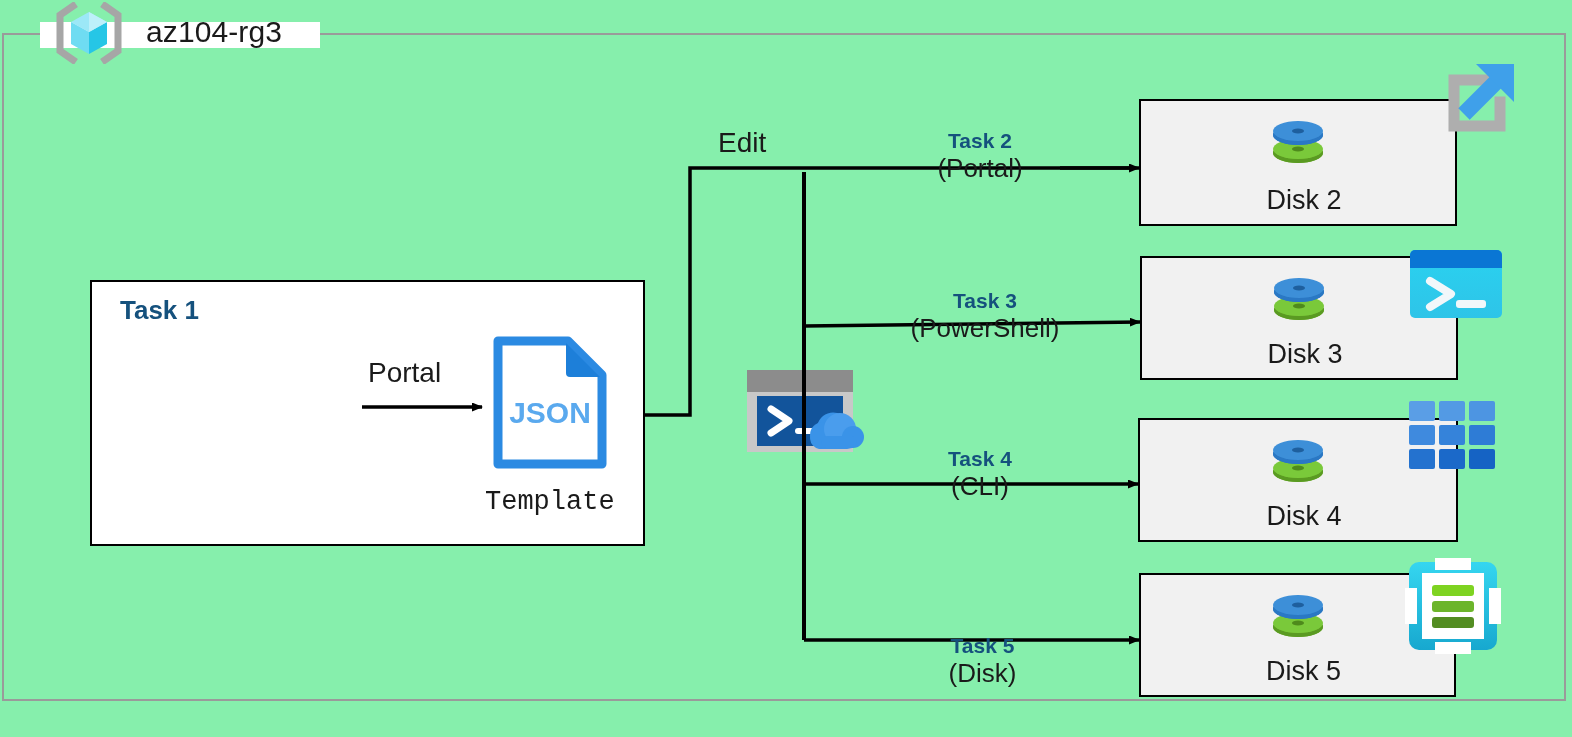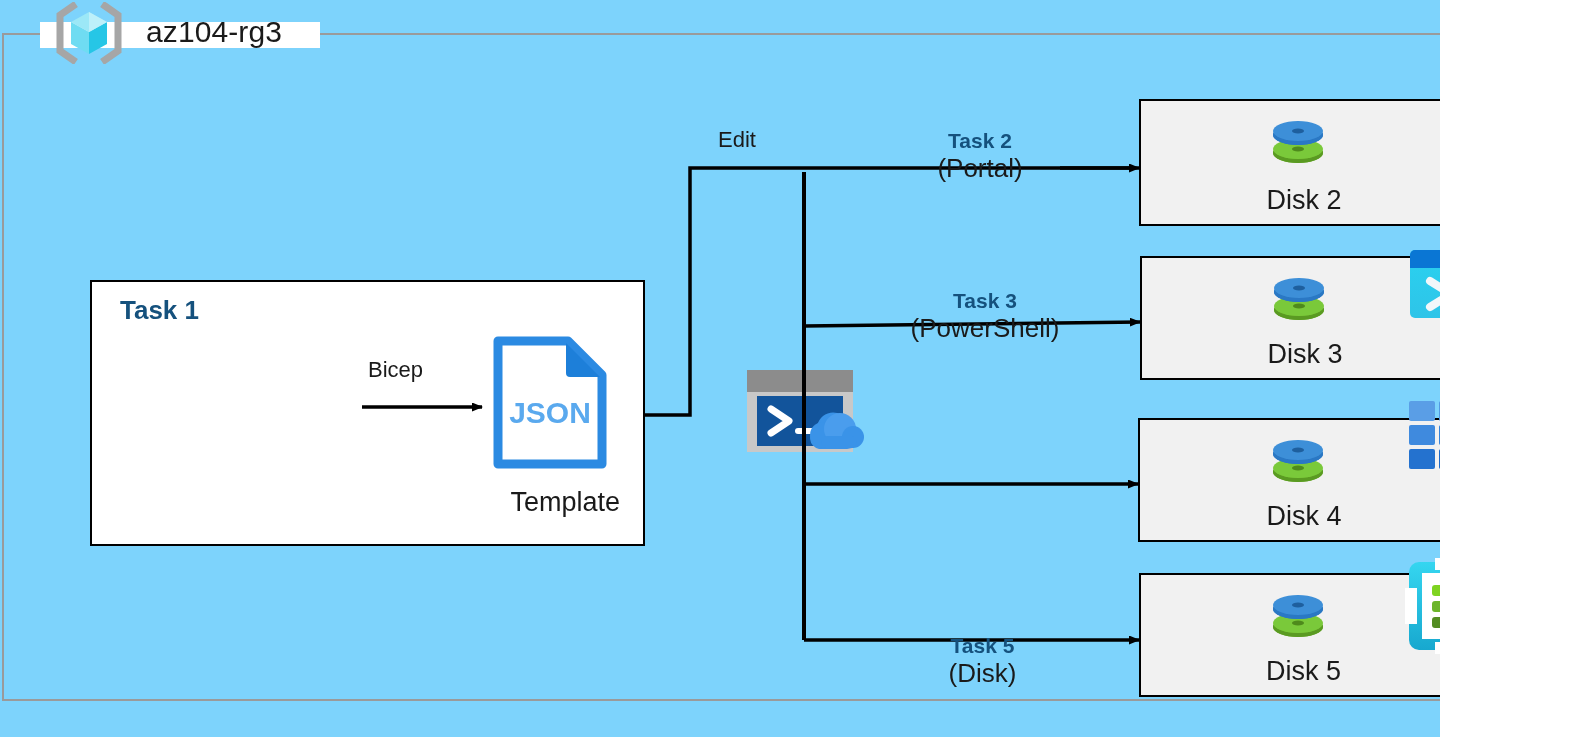--- a/index.html
+++ b/index.html
@@ -14,9 +14,9 @@
 
   #canvas {
     position: relative;
-    width: 1440px;
+    width: 1572px;
     height: 737px;
-    background: #7dd3fc;
+    background: #86efac;
     overflow: hidden;
   }
 

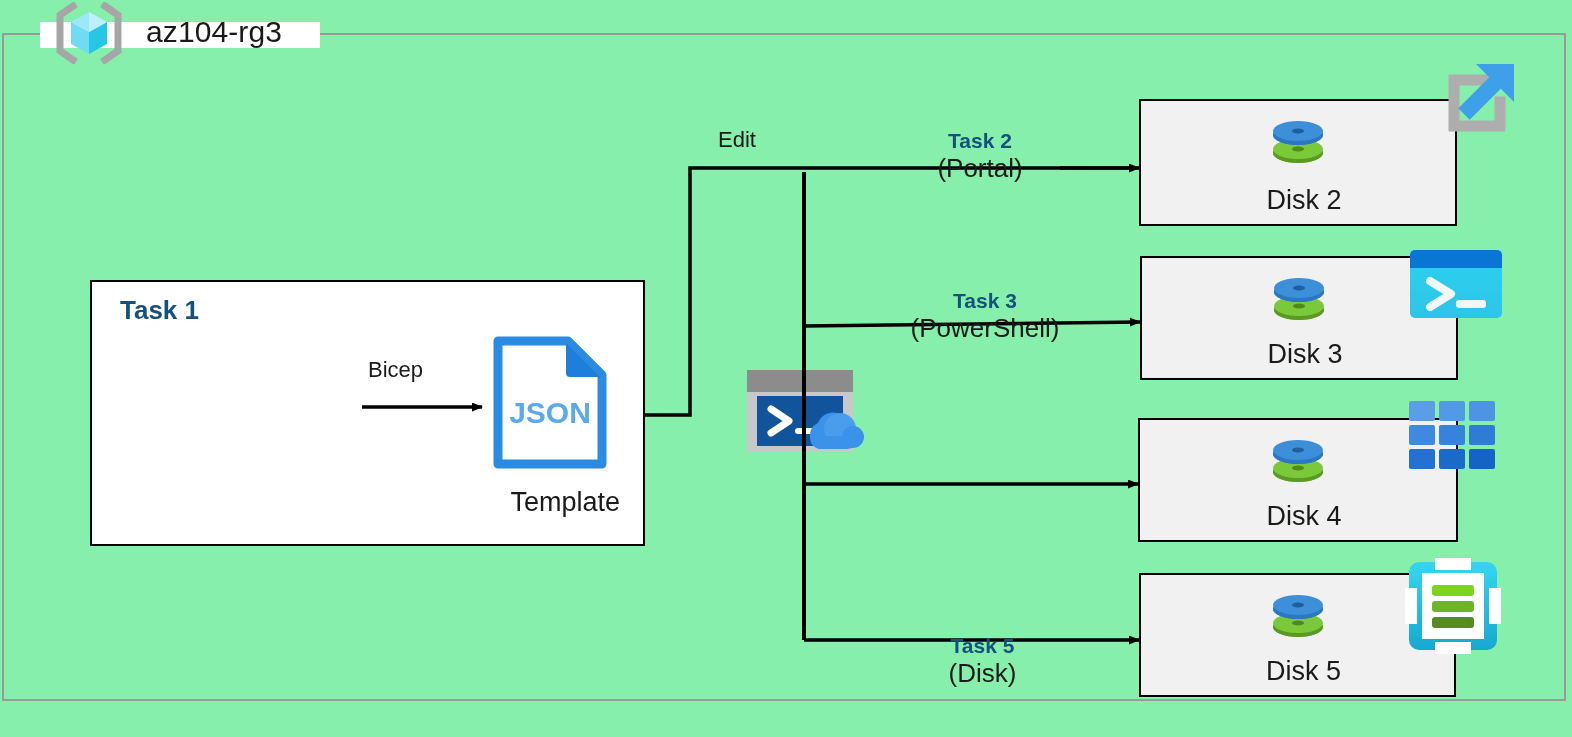--- a/index.html
+++ b/index.html
@@ -168,7 +168,7 @@
   .plain-label {
     position: absolute;
     white-space: nowrap;
-    font-size: 22px;
+    font-size: 28px;
     color: #1a1a1a;
   }
 

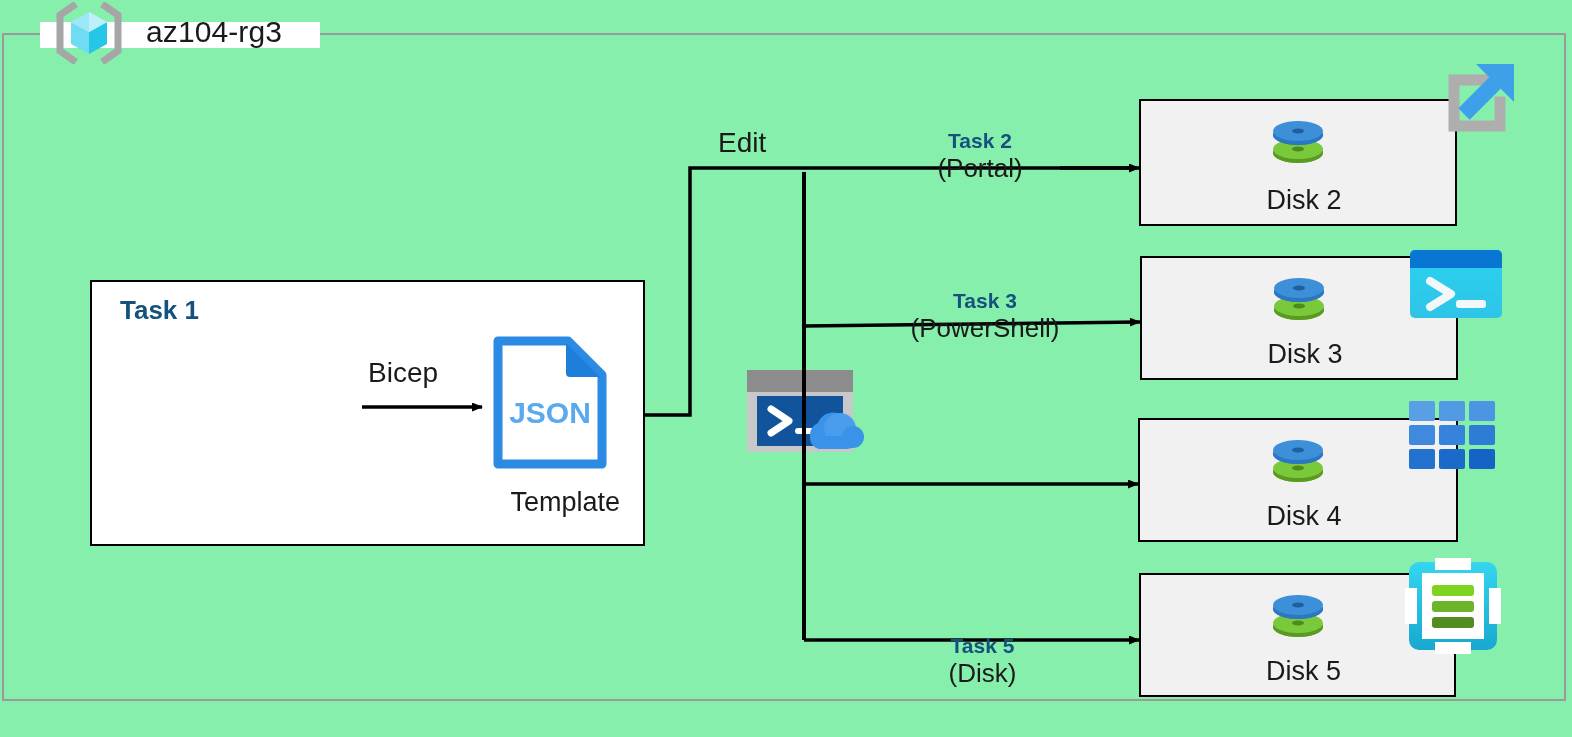--- a/index.html
+++ b/index.html
@@ -208,7 +208,7 @@
   <div class="task1-label">Task 1</div>
 
 
-  <div class="plain-label" style="left:368px; top:357px;">Bicep</div>
+  <div class="plain-label" style="left:368px; top:357px;">Portal</div>
 
   <div class="json-icon">
     <svg viewBox="0 0 120 135" width="120" height="135">

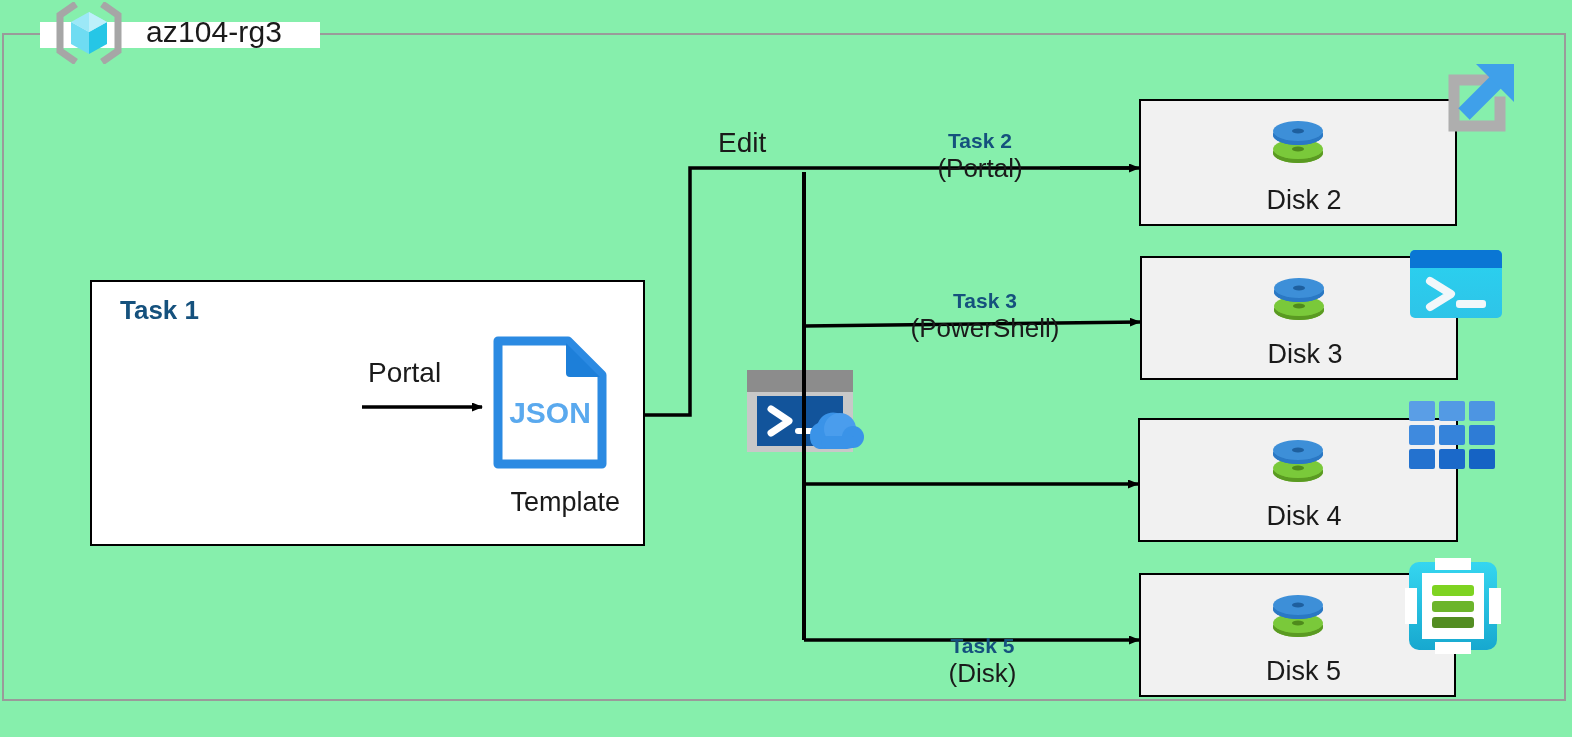--- a/index.html
+++ b/index.html
@@ -329,6 +329,10 @@
     </svg>
   </div>
 
+  <div class="edge-label" style="left:880px; top:448px; width:200px;">
+    <span class="title">Task 4</span>
+    <span class="sub">(CLI)</span>
+  </div>
 
   <div class="disk-box" style="left:1138px; top:418px; width:320px; height:124px;">
     <div class="disk-icon-wrap">

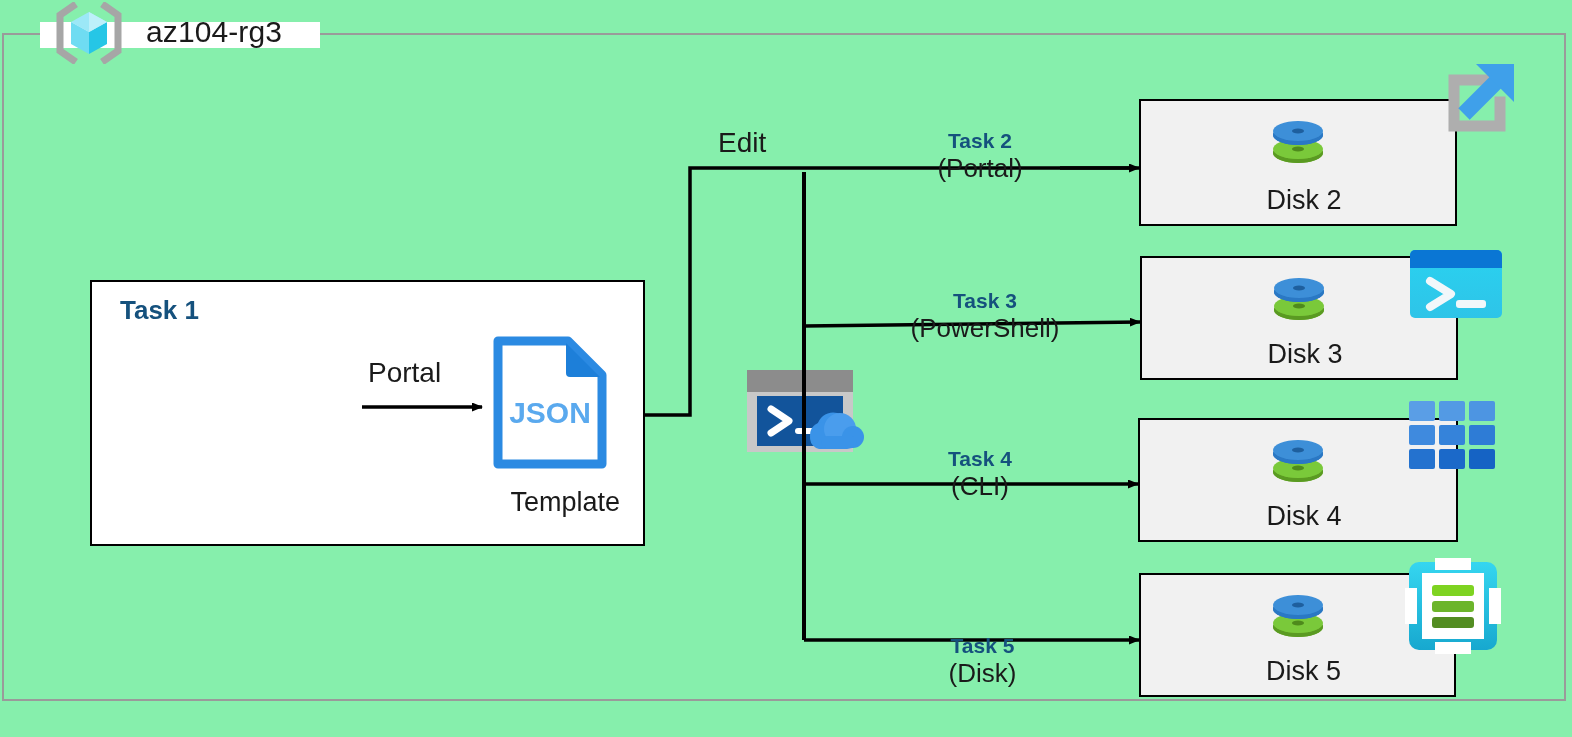--- a/index.html
+++ b/index.html
@@ -120,10 +120,11 @@
     left: 485px;
     top: 487px;
     width: 135px;
-    text-align: right;
+    text-align: left;
     font-size: 27px;
     color: #1a1a1a;
     white-space: nowrap;
+    font-family: Liberation Mono, monospace;
   }
 
   

